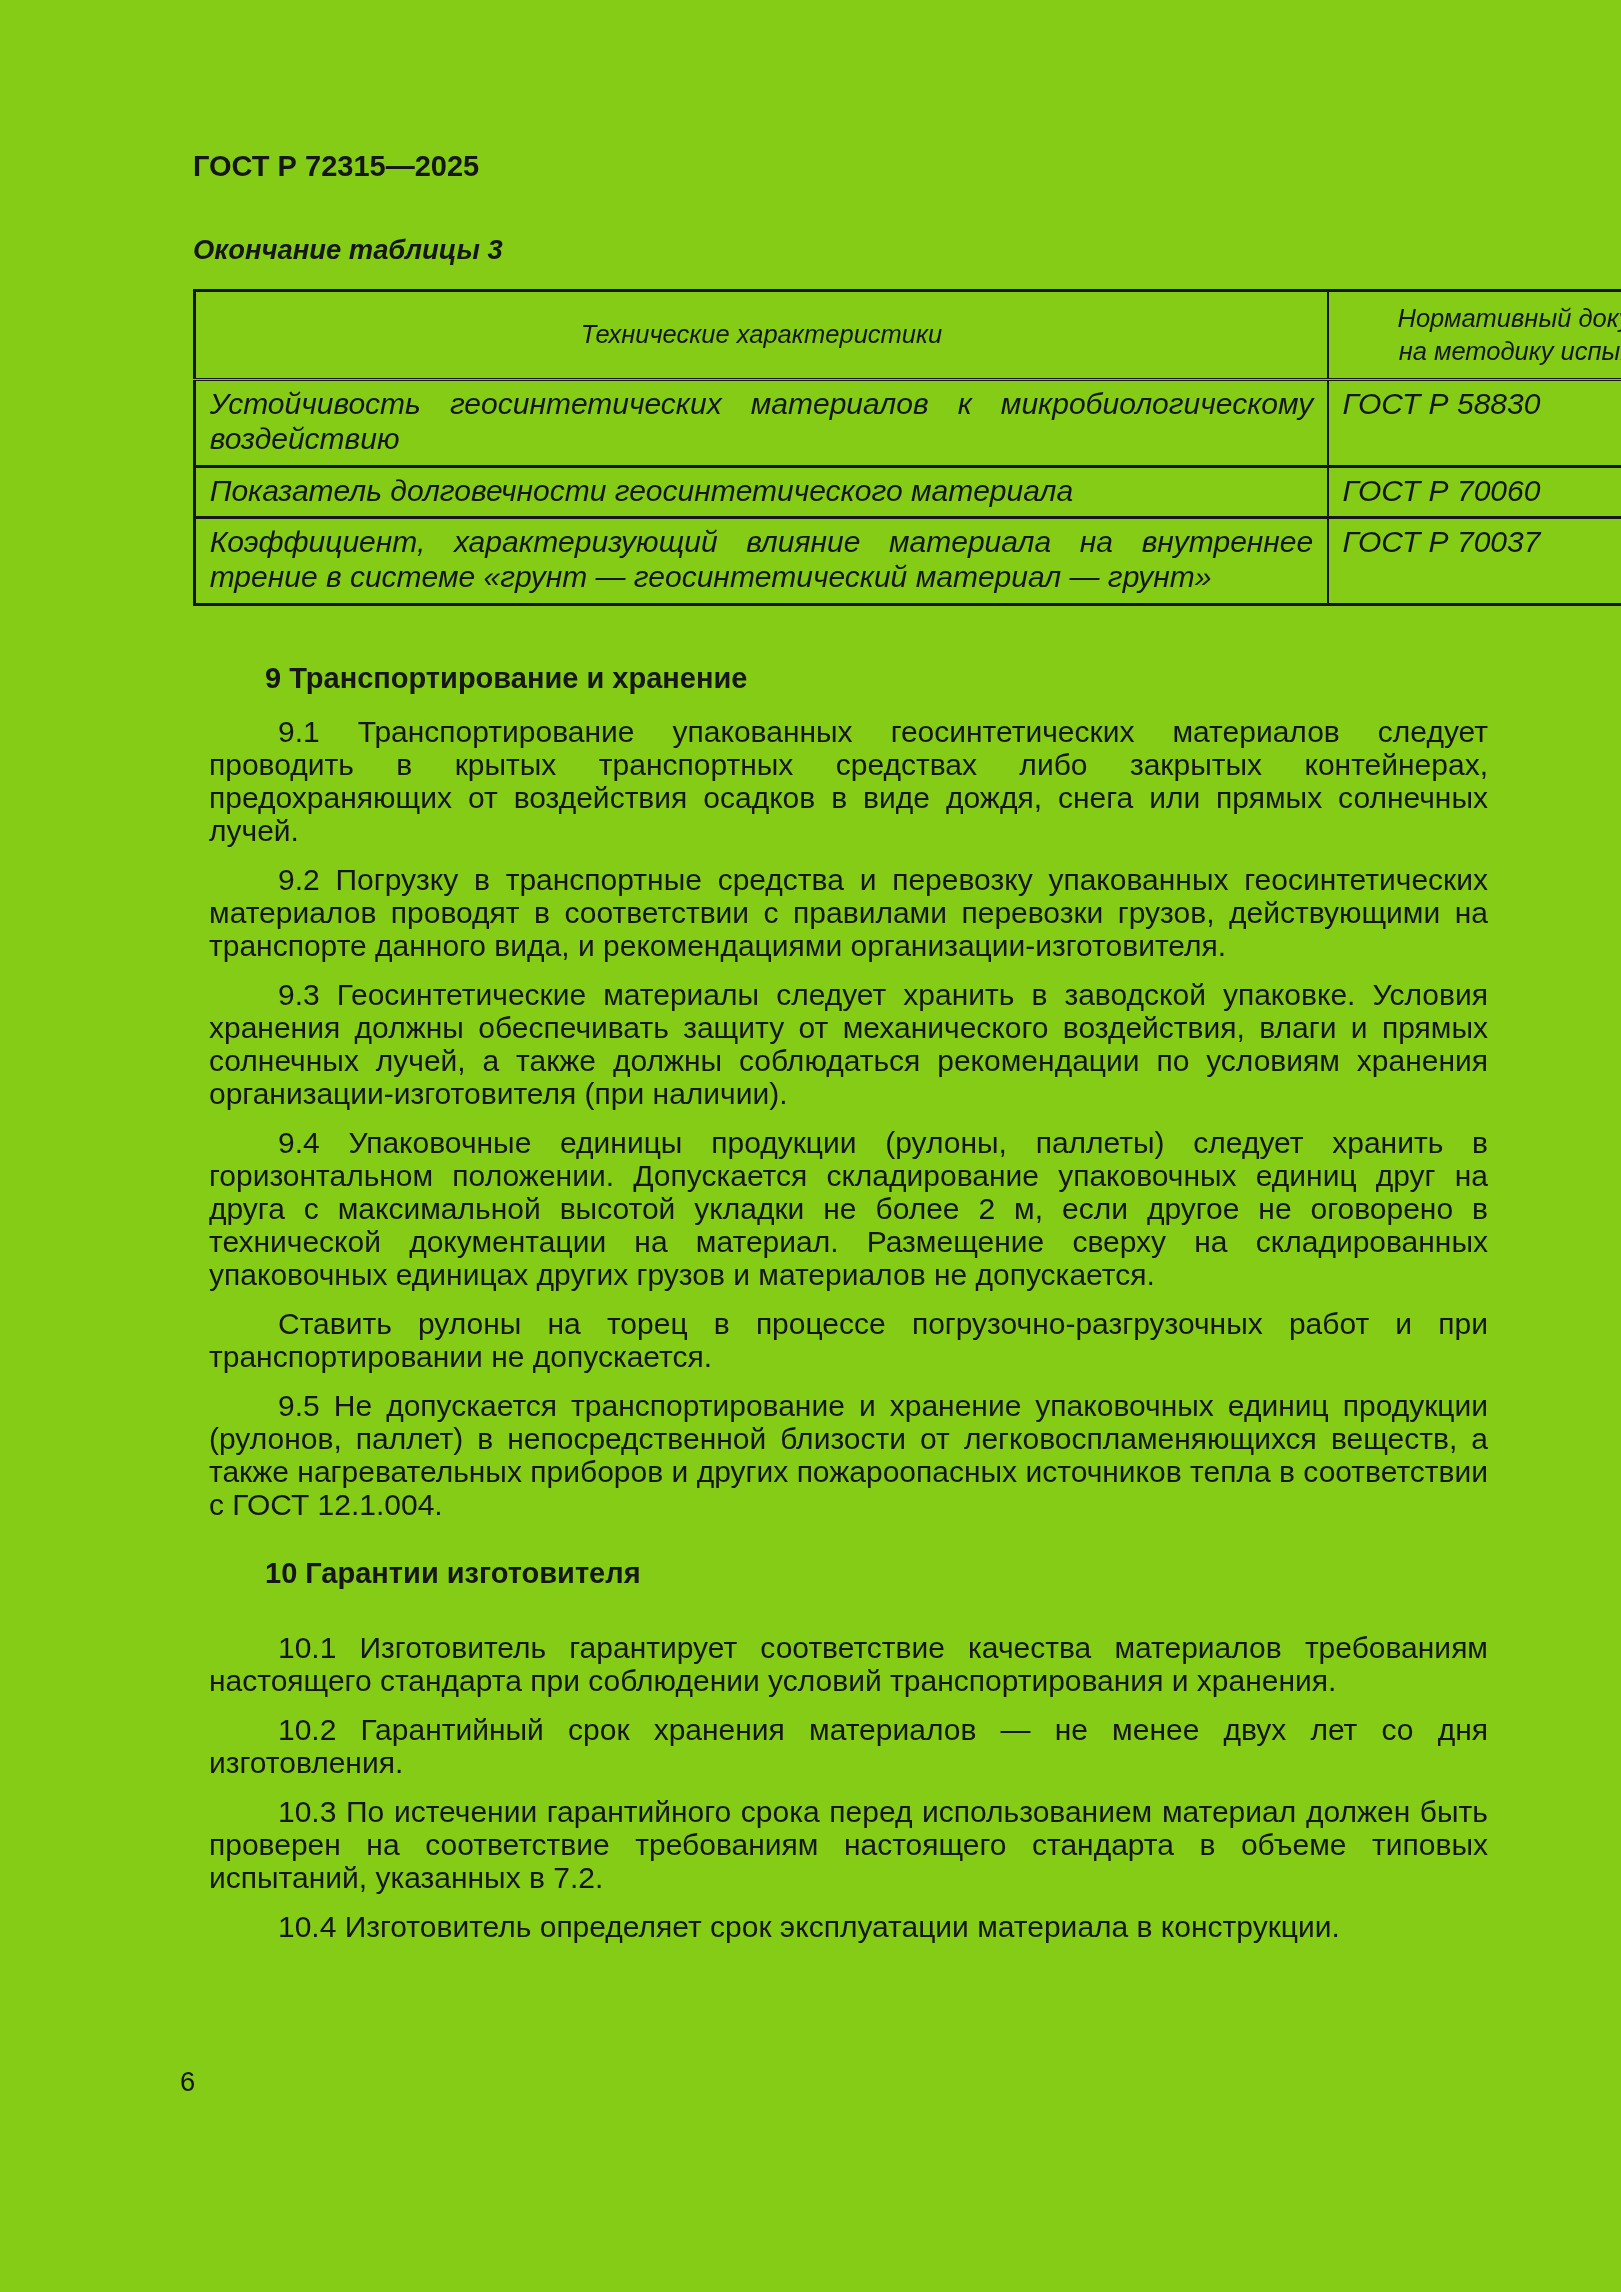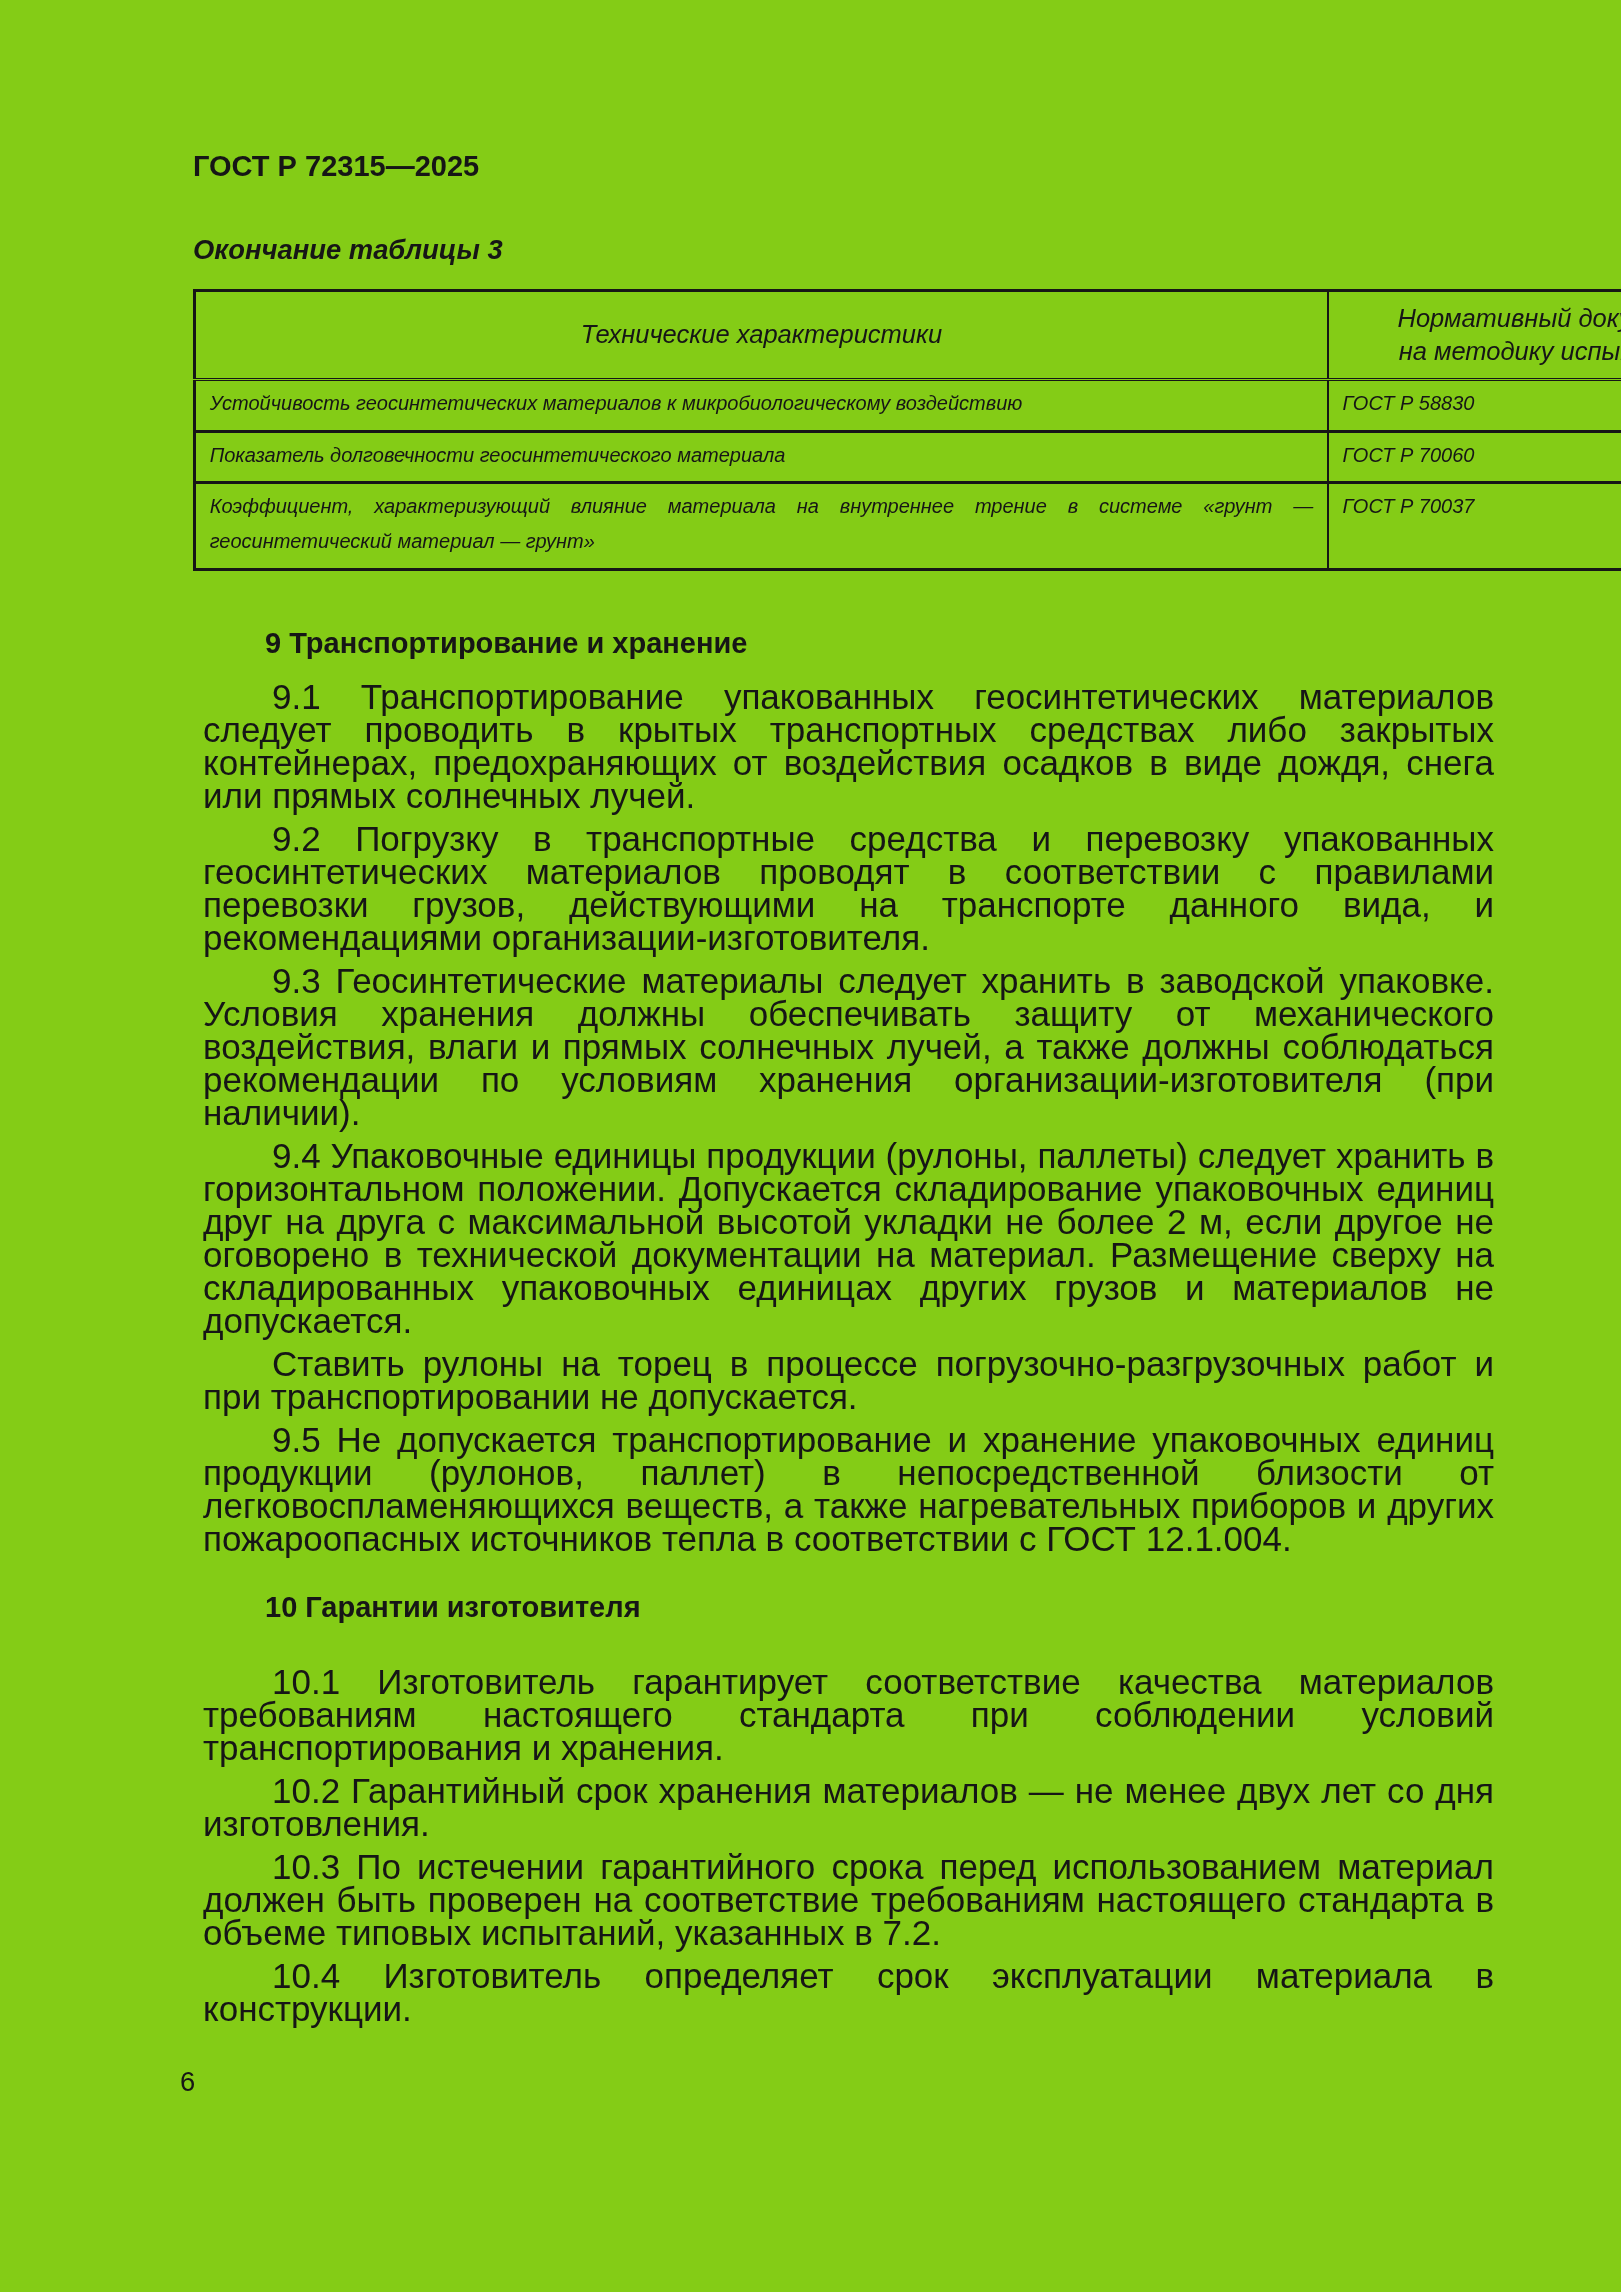--- a/index.html
+++ b/index.html
@@ -52,7 +52,7 @@
   }
   table.gost-table th.col2 { white-space: pre-line; }
   table.gost-table td {
-    font-size: 20px;
+    font-size: 30px;
     line-height: 35px;
     vertical-align: top;
     padding: 4.9px 13.7px 8.8px 13.7px;

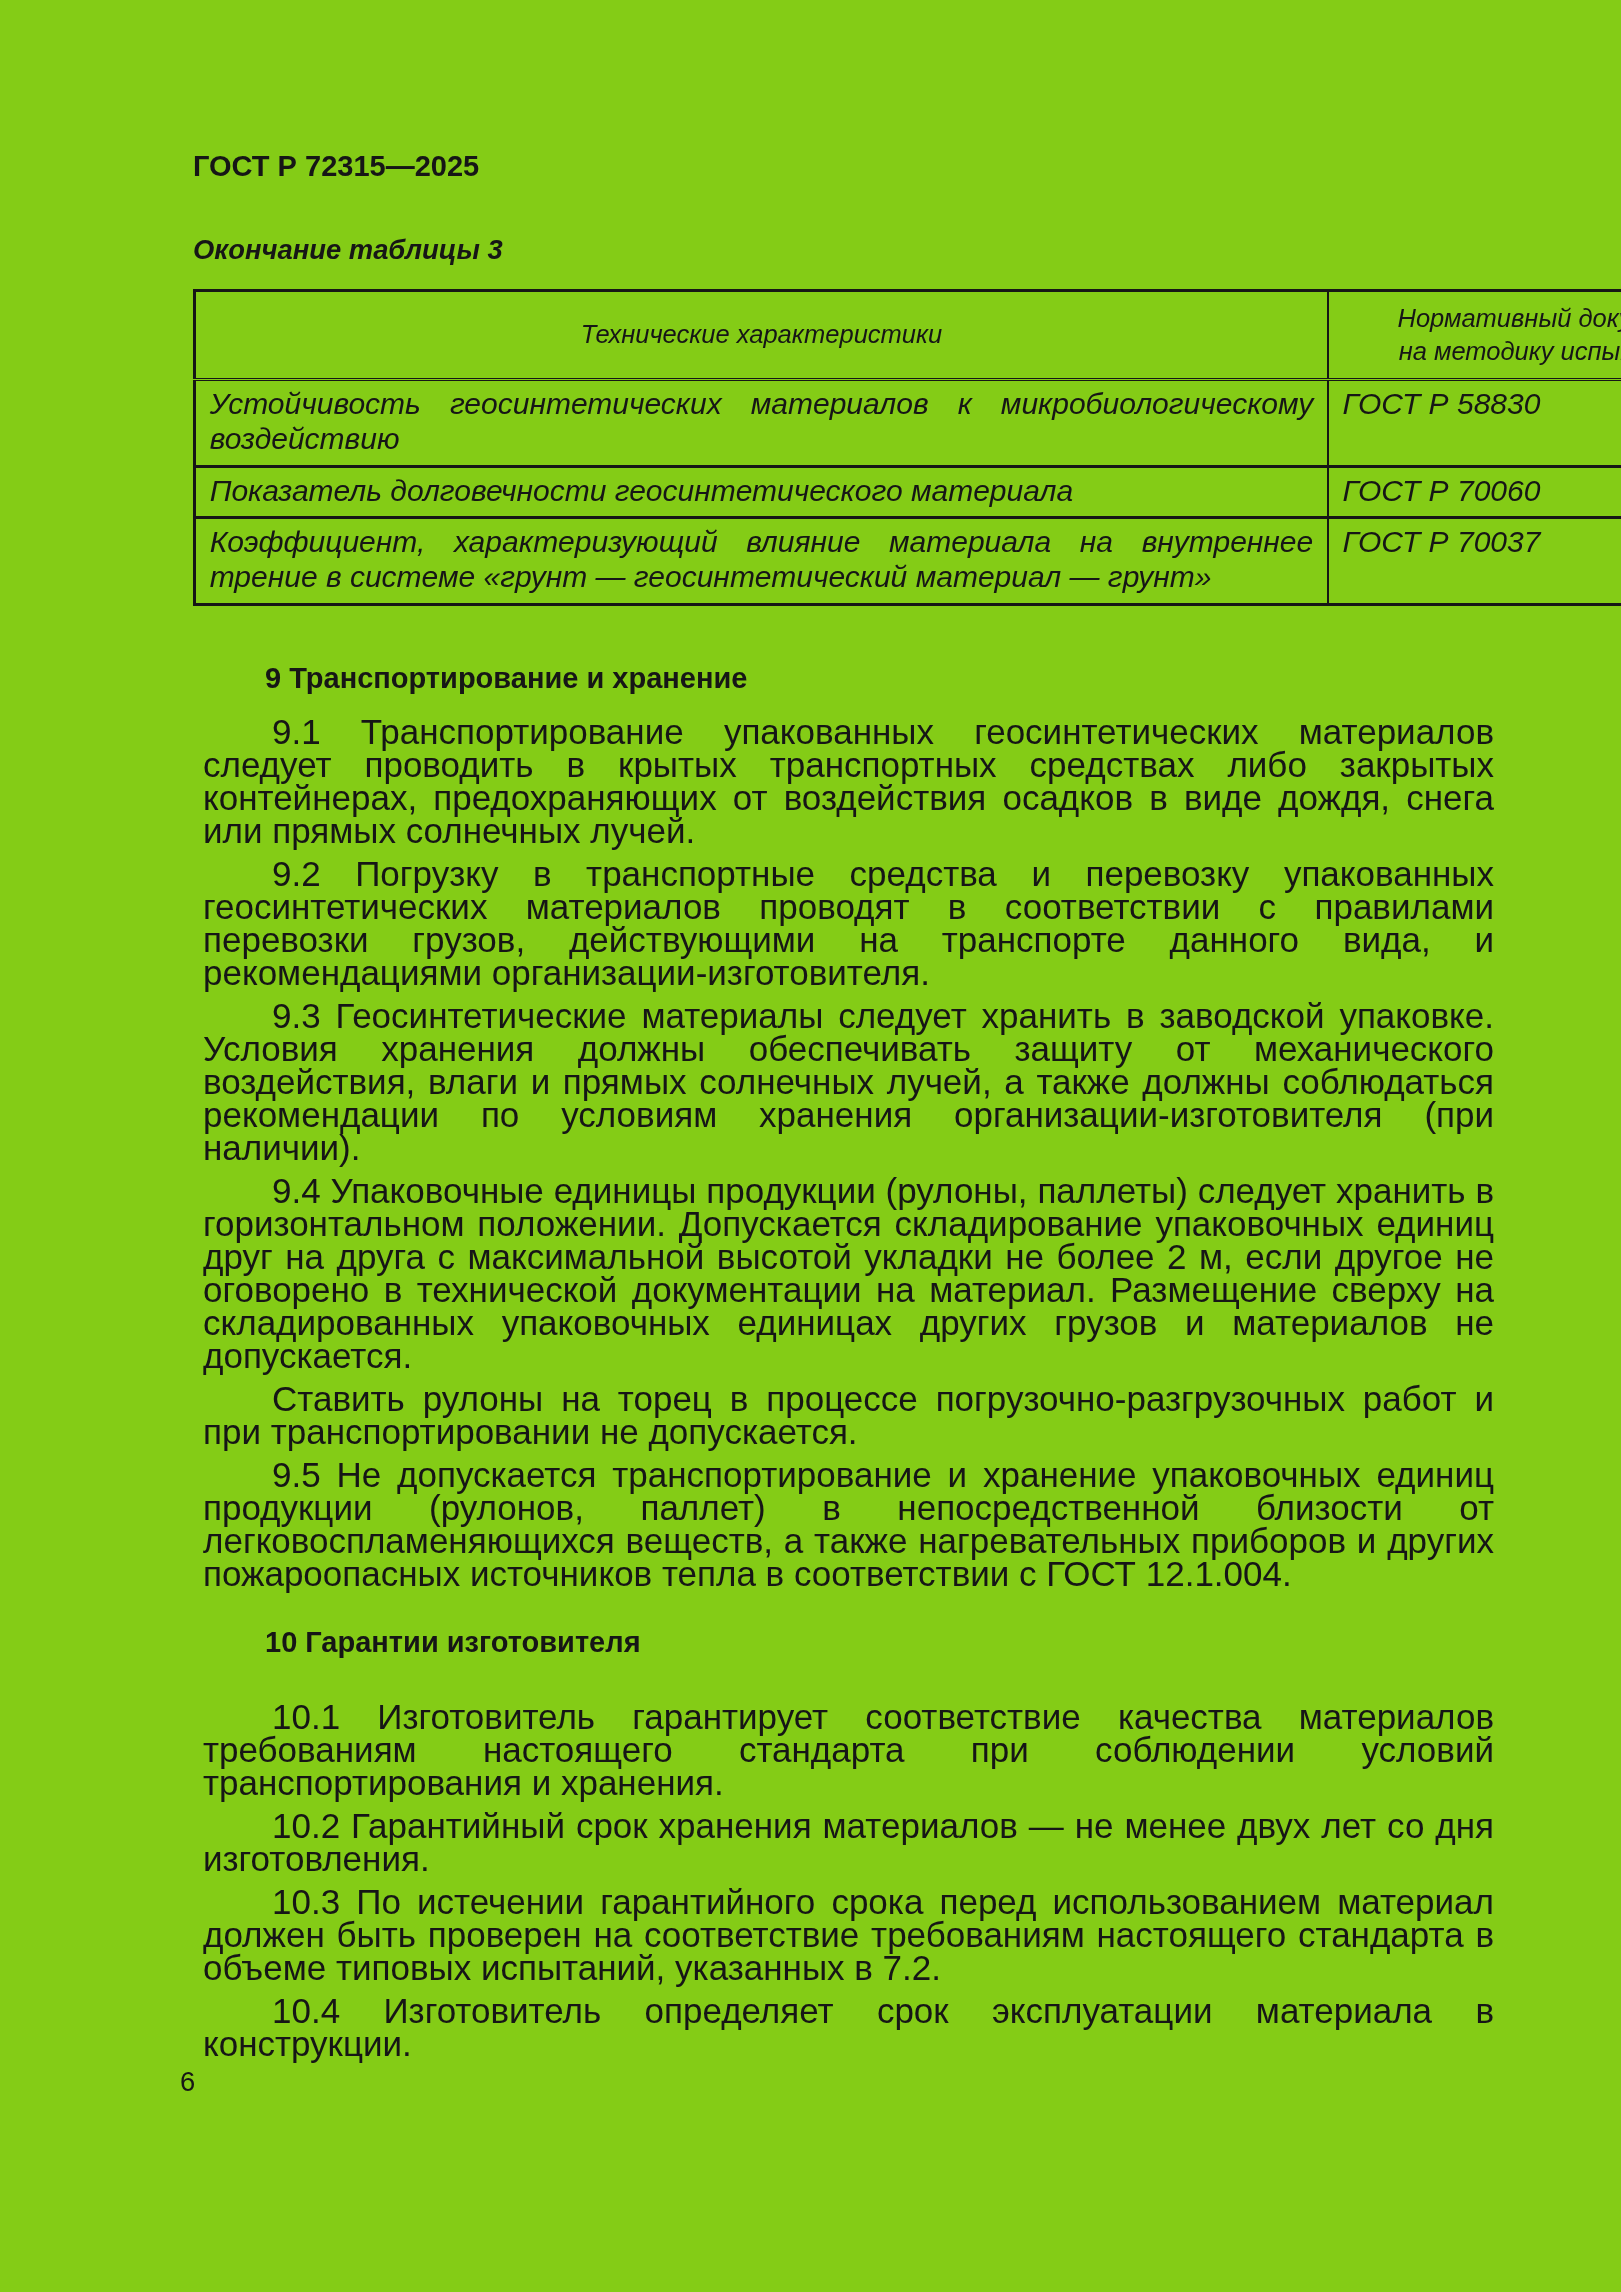--- a/index.html
+++ b/index.html
@@ -68,8 +68,8 @@
   }
   .section-title.s10 { margin: 35px 0 41px 72px; }
   p.body {
-    margin: 10px;
-    font-size: 35px;
+    margin: 16px;
+    font-size: 30px;
     line-height: 33px;
     text-align: justify;
     text-indent: 69px;

